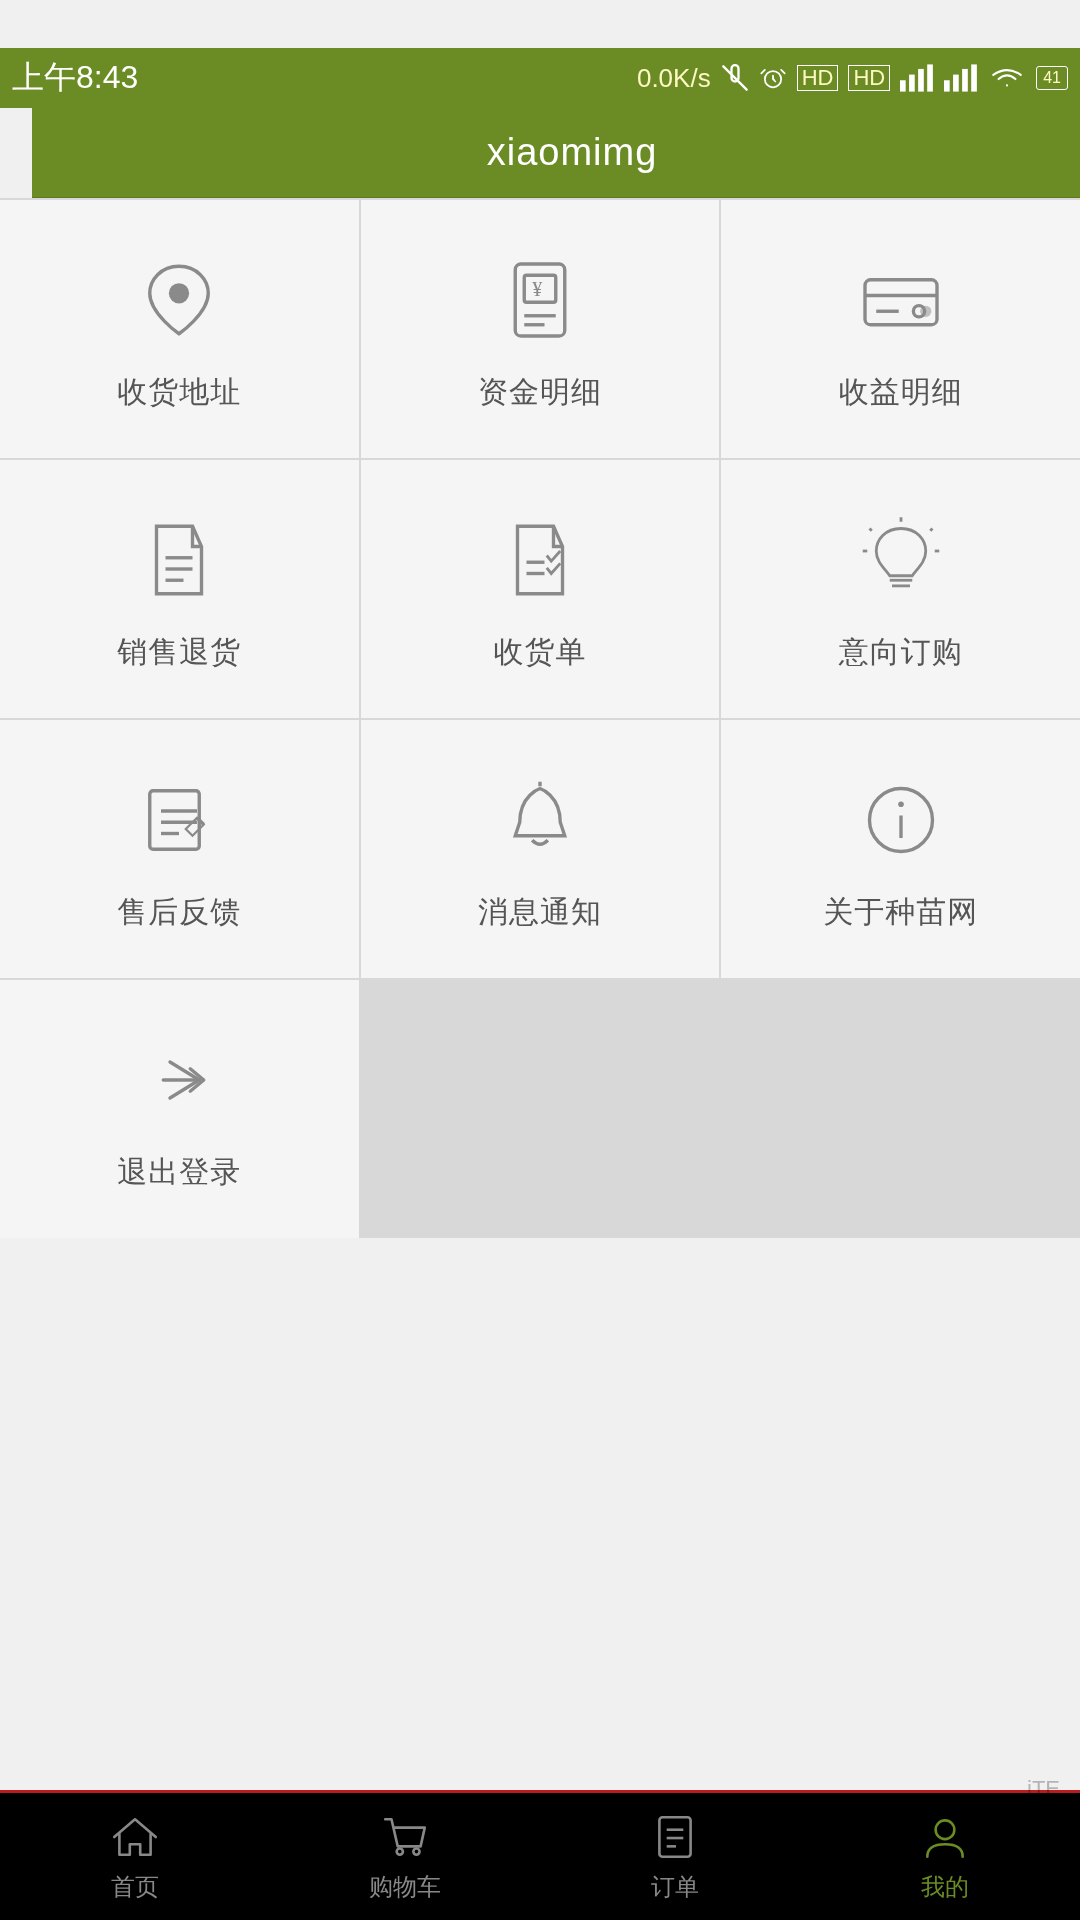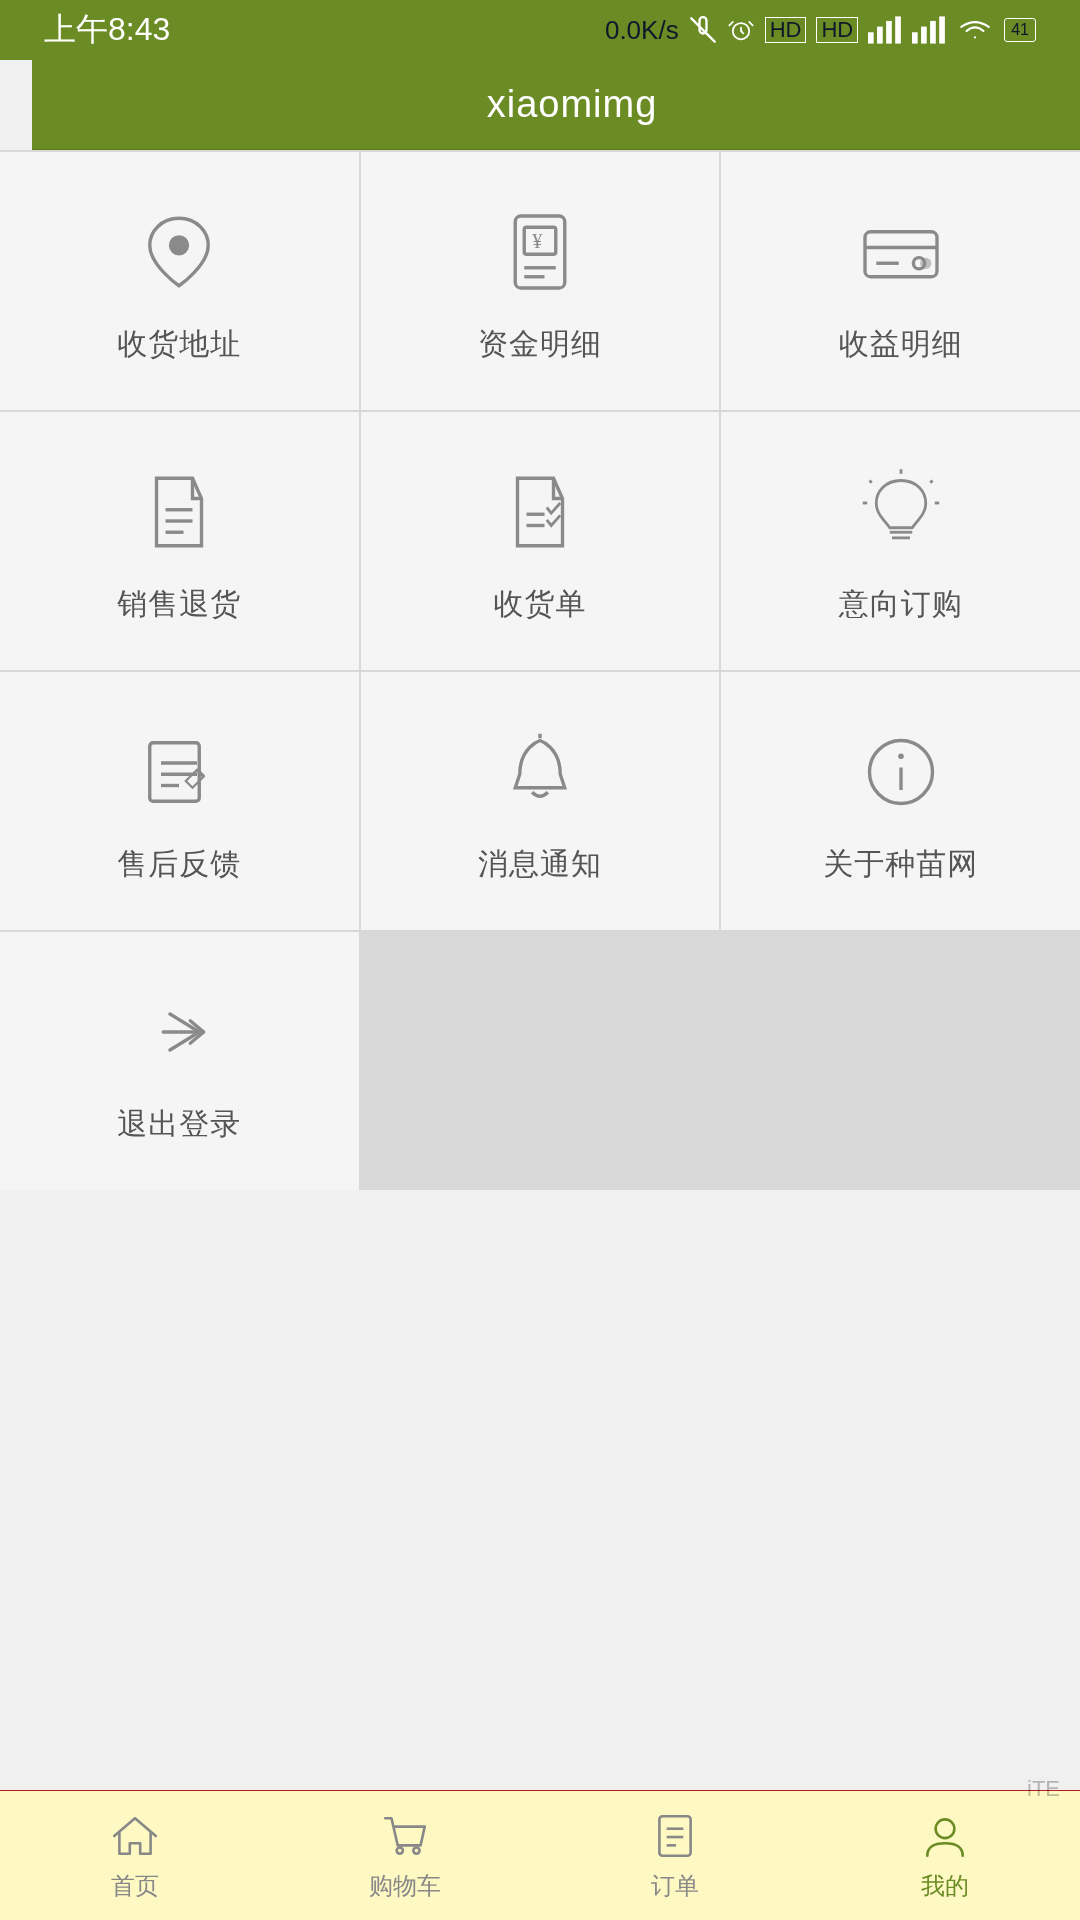--- a/index.html
+++ b/index.html
@@ -20,7 +20,8 @@
       display: flex;
       align-items: center;
       justify-content: space-between;
-      padding: 0 44px;
+      padding: 0 12px;
+      margin-top: 48px;
     }
     .status-time {
       color: white;

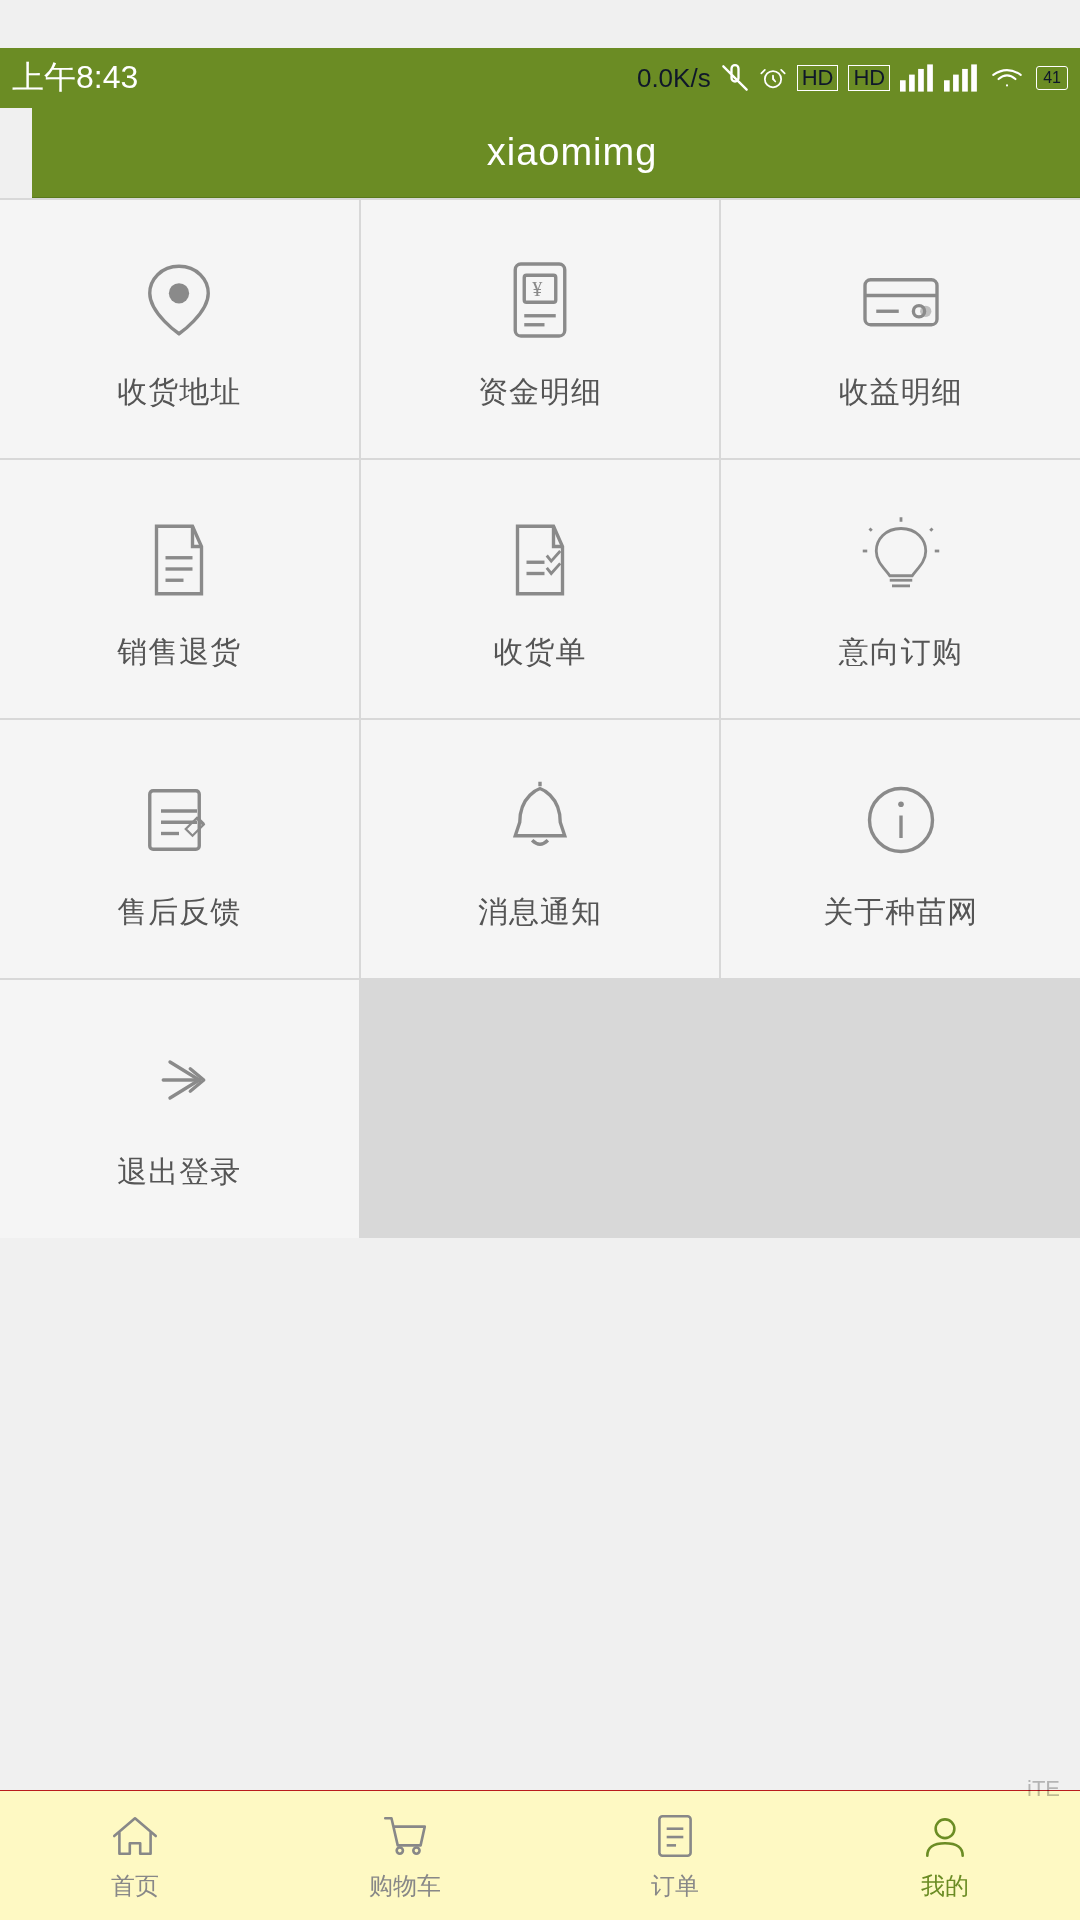--- a/index.html
+++ b/index.html
@@ -32,7 +32,7 @@
       display: flex;
       align-items: center;
       gap: 10px;
-      color: #0f172a;
+      color: #fef9c3;
       font-size: 26px;
       justify-content: center;
     }

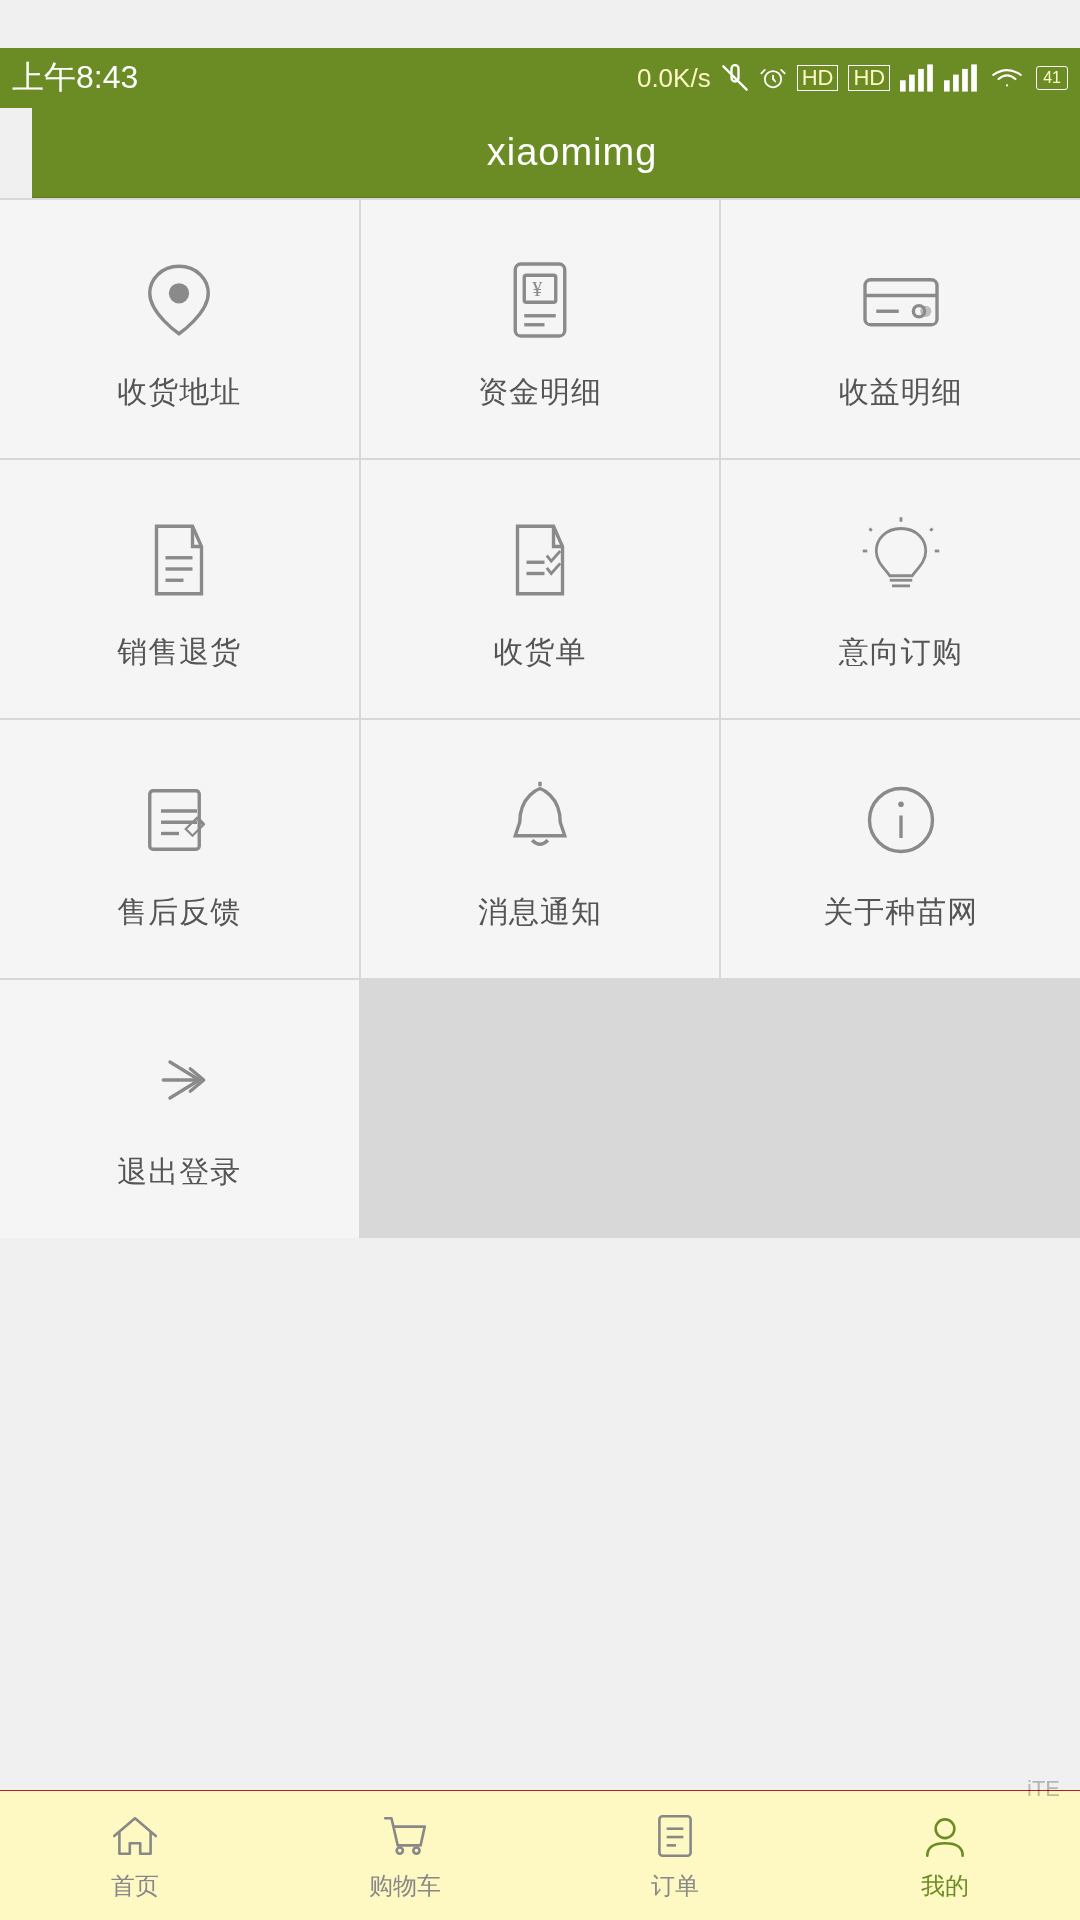--- a/index.html
+++ b/index.html
@@ -109,8 +109,8 @@
       bottom: 0;
       width: 100%;
       height: 130px;
-      background: #fef9c3;
-      border-top: 1px solid #b91c1c;
+      background: #000000;
+      border-top: 3px solid #b91c1c;
       display: flex;
       align-items: center;
     }

